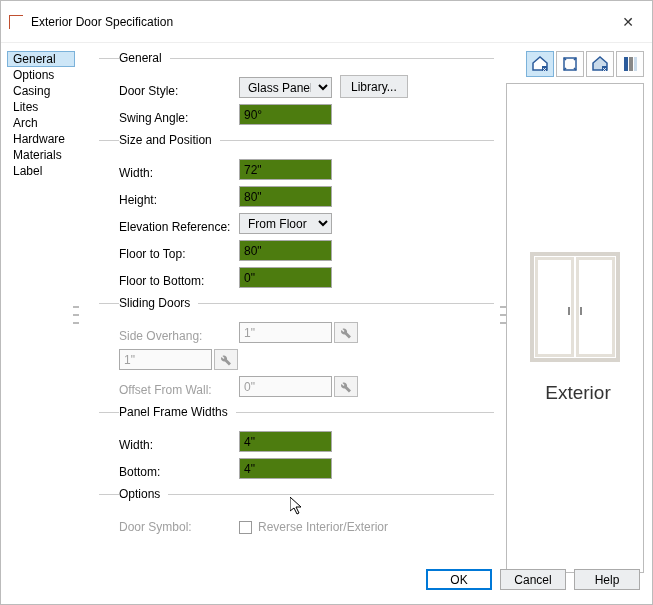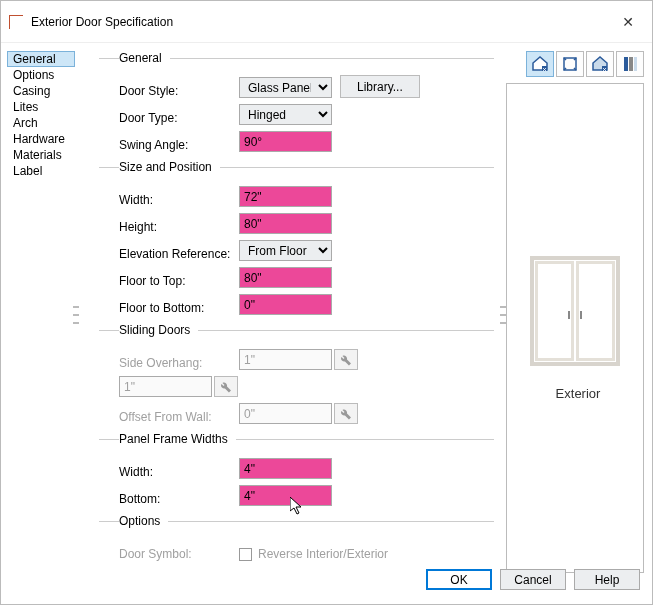--- a/index.html
+++ b/index.html
@@ -24,7 +24,7 @@
 input[type=text] { width: 93px; }
 input[type=text].disabled { color: #a0a0a0; background: #fafafa; }
 .wrench-btn { width: 24px; height: 21px; border: 1px solid #bbb; background: #f3f3f3; margin-left: 2px; display: inline-flex; align-items: center; justify-content: center; color: #999; }
-.lib-btn { height: 23px; border: 1px solid #bbb; background: #eceef0; padding: 0 16px; margin-left: 8px; color: #000; }
+.lib-btn { height: 23px; border: 1px solid #bbb; background: #eceef0; padding: 0 10px; margin-left: 8px; color: #000; }
 .checkbox { width: 13px; height: 13px; border: 1px solid #999; display: inline-block; vertical-align: middle; margin-right: 6px; }
 .icon-row { display: flex; gap: 2px; justify-content: flex-end; margin-bottom: 6px; }
 .icon-btn { width: 28px; height: 26px; border: 1px solid #bbb; background: #fdfdfd; display: inline-flex; align-items: center; justify-content: center; }

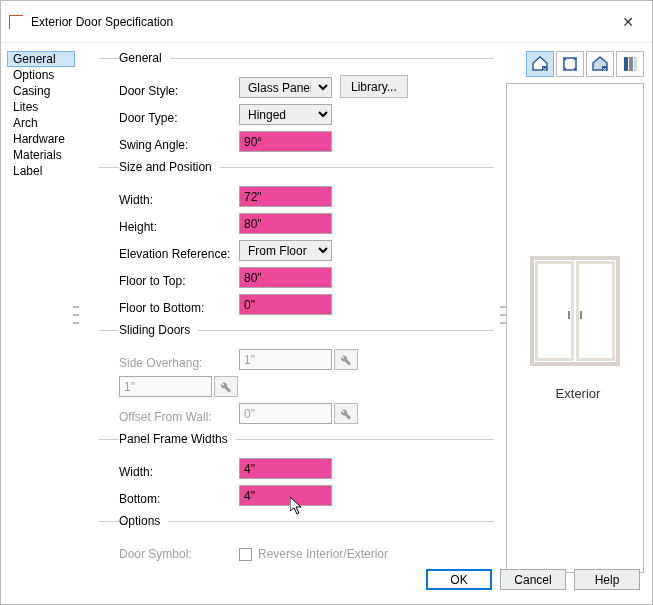--- a/index.html
+++ b/index.html
@@ -82,10 +82,6 @@
           <button class="lib-btn">Library...</button>
         </div>
         <div class="row">
-          <label>Door Type:</label>
-          <select><option>Hinged</option></select>
-        </div>
-        <div class="row">
           <label>Swing Angle:</label>
           <input type="text" value="90°" style="">
         </div>

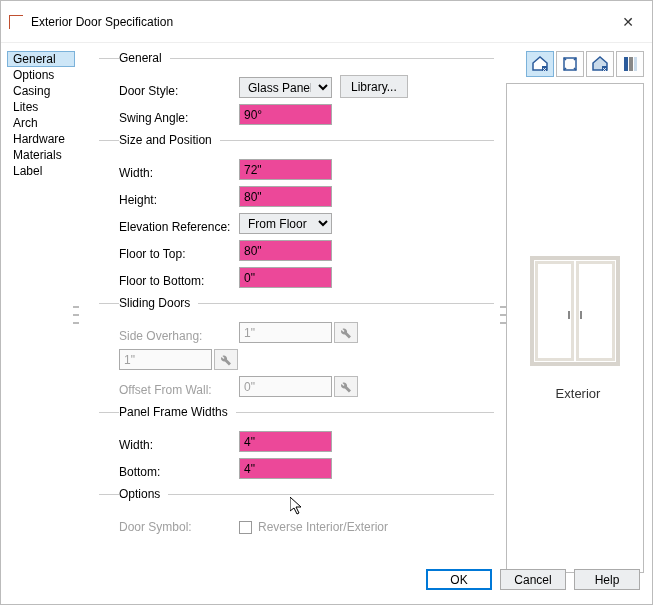--- a/index.html
+++ b/index.html
@@ -19,7 +19,7 @@
 .row { display: flex; align-items: flex-end; height: 27px; }
 .row label { width: 120px; }
 .row.disabled label { color: #a0a0a0; }
-select, input[type=text] { border: 1px solid #aaa; background: #ec4899; height: 21px; padding: 1px 4px; font-size: 12px; }
+select, input[type=text] { border: 1px solid #aaa; background: #4d7c0f; height: 21px; padding: 1px 4px; font-size: 12px; }
 select { width: 93px; background: #eceef0; }
 input[type=text] { width: 93px; }
 input[type=text].disabled { color: #a0a0a0; background: #fafafa; }

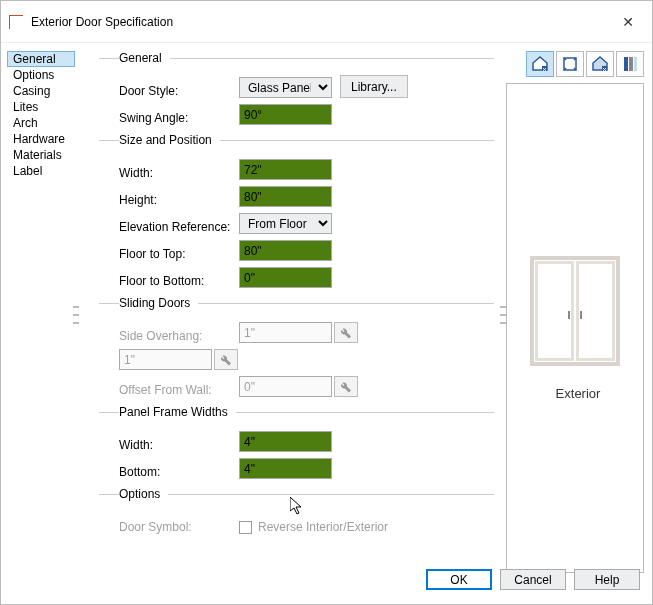--- a/index.html
+++ b/index.html
@@ -35,7 +35,7 @@
 .door-handle { position: absolute; top: 50%; width: 2px; height: 8px; background: #888; }
 .door-half:first-child .door-handle { right: 1px; }
 .door-half:last-child .door-handle { left: 1px; }
-.preview-label { margin-top: 20px; color: #333; font-size: 13px; padding-left: 6px; }
+.preview-label { margin-top: 20px; color: #333; font-size: 19px; padding-left: 6px; }
 .button-bar { position: absolute; bottom: 14px; right: 12px; display: flex; gap: 8px; }
 .button-bar button { width: 66px; height: 21px; border: 1px solid #aaa; background: #eceef0; }
 .button-bar button.primary { border: 2px solid #0078d7; background: #fff; }

